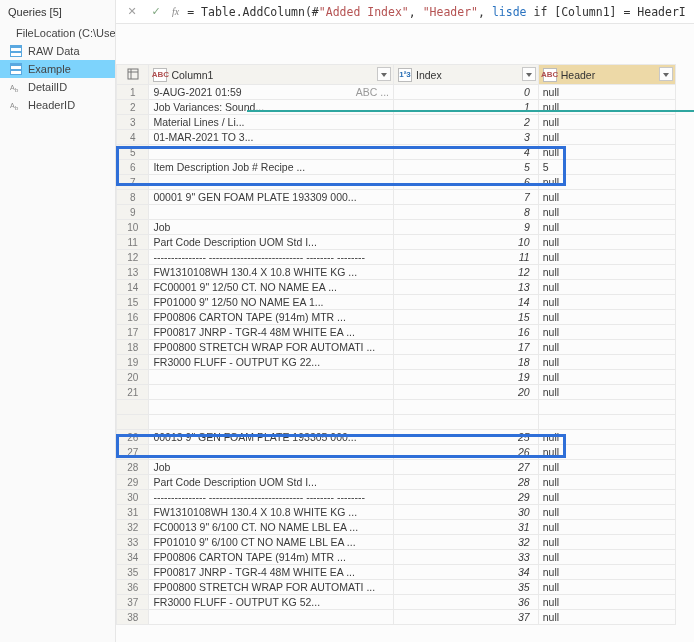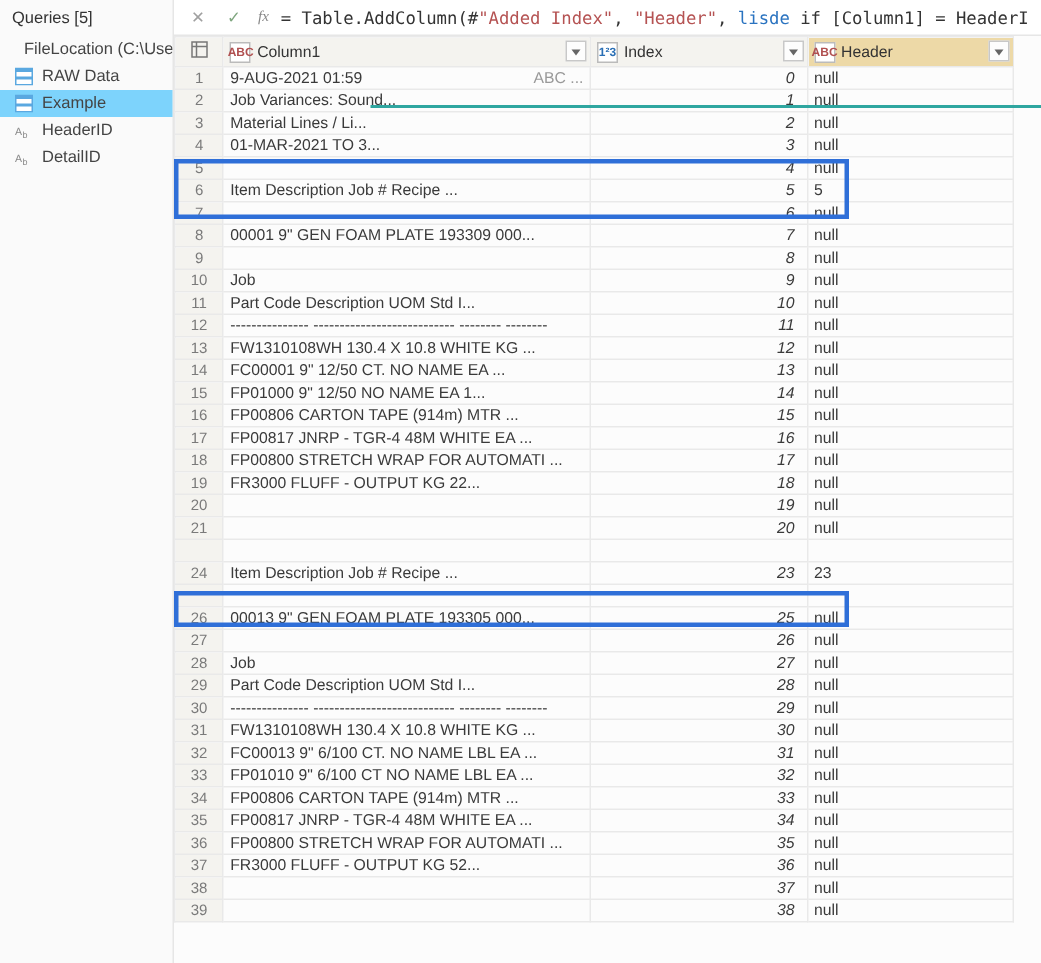--- a/index.html
+++ b/index.html
@@ -27,7 +27,7 @@
   .formula-text .kw  { color: #2a73c0; }
 
   
-  .grid-wrap { flex: 1; overflow: hidden; position: relative; }
+  .grid-wrap { flex: 1; overflow: hidden; position: relative; margin-top: 40px; }
   table { border-collapse: collapse; width: 560px; table-layout: fixed; }
   th, td { border: 1px solid #e9e9e9; height: 15px; padding: 0 4px; font-size: 10.5px; vertical-align: middle; overflow: hidden; white-space: nowrap; text-overflow: ellipsis; }
   th { background: #f4f3ef; height: 20px; position: relative; }

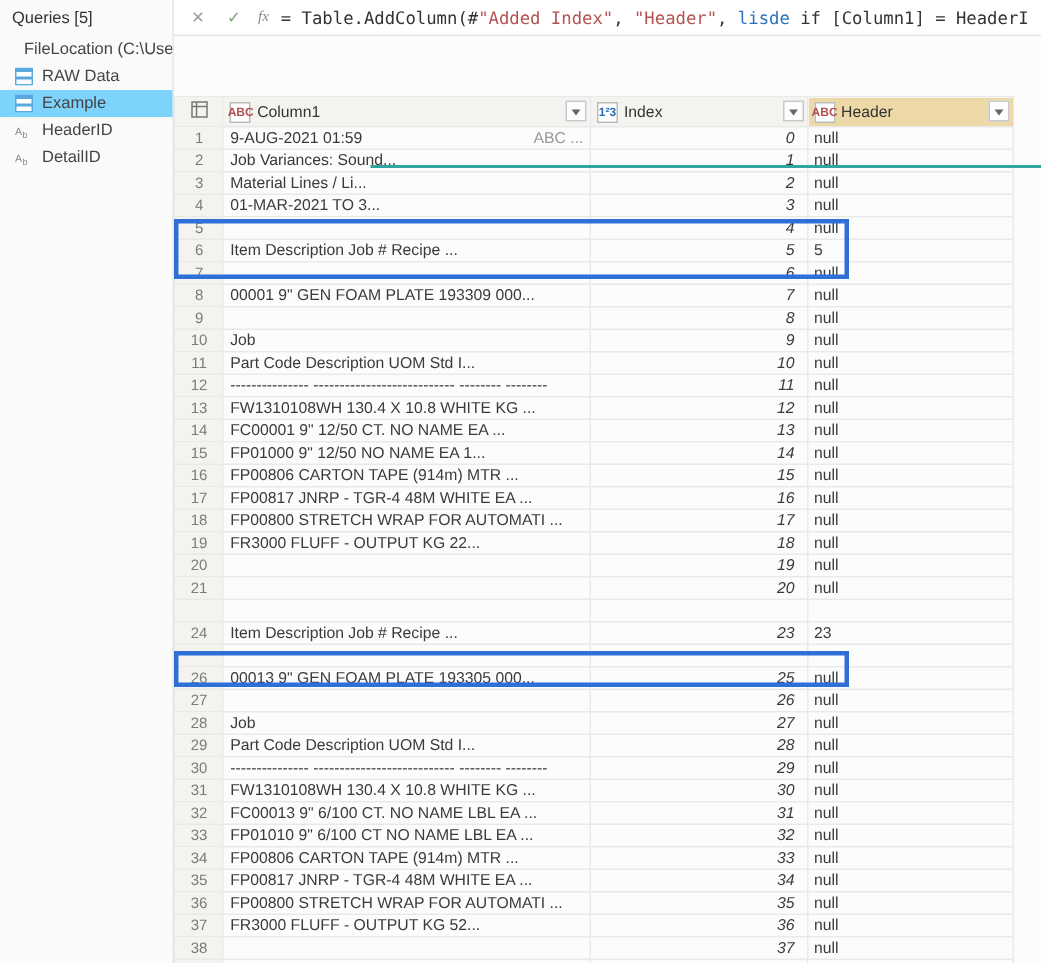--- a/index.html
+++ b/index.html
@@ -92,14 +92,14 @@
             <text x="0" y="9" font-size="7" fill="#888">A</text>
             <text x="5" y="11" font-size="6" fill="#888">b</text>
           </svg>
-          <span>HeaderID</span>
+          <span>DetailID</span>
         </div>
         <div class="query-item">
           <svg class="q-icon" viewBox="0 0 12 12">
             <text x="0" y="9" font-size="7" fill="#888">A</text>
             <text x="5" y="11" font-size="6" fill="#888">b</text>
           </svg>
-          <span>DetailID</span>
+          <span>HeaderID</span>
         </div>
       </div>
   </div>

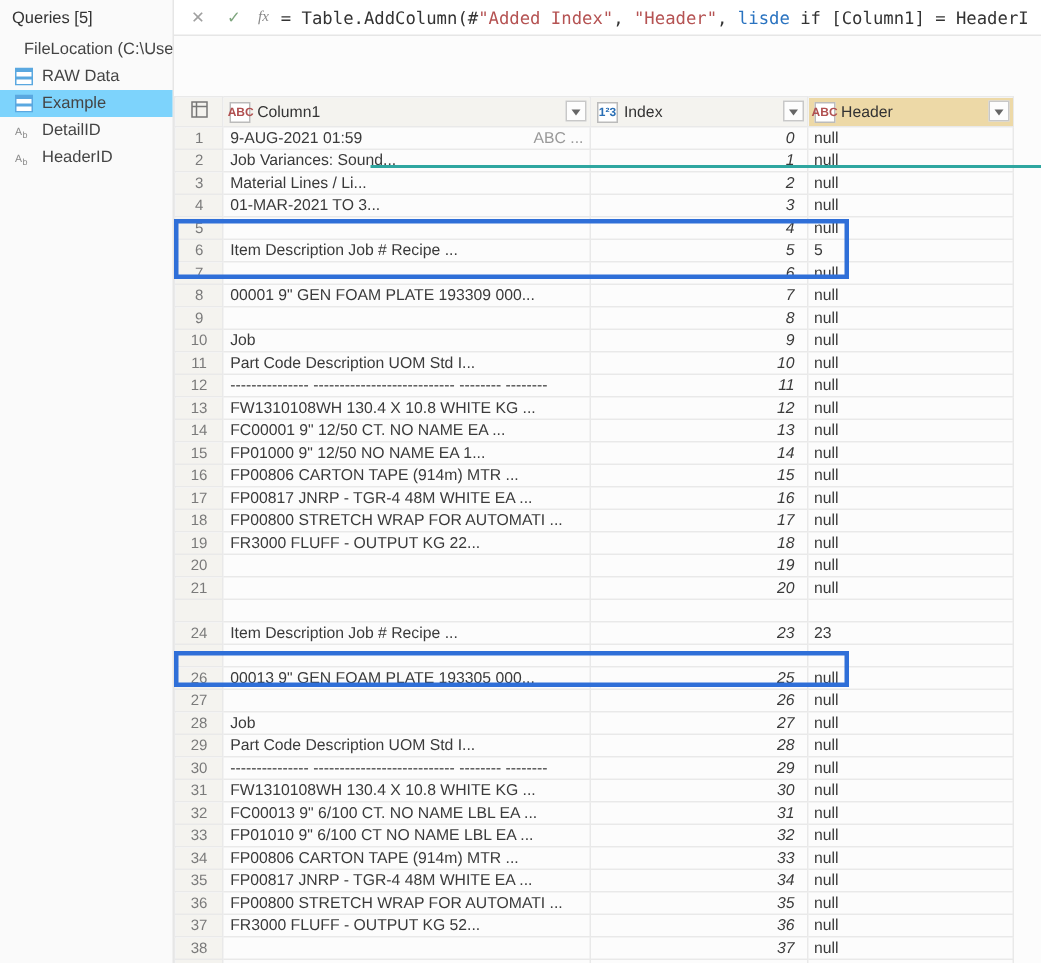--- a/index.html
+++ b/index.html
@@ -290,12 +290,6 @@
               <td class="hdr-cell"></td>
             </tr>
             <tr>
-              <td class="rownum">24</td>
-              <td class="col1-cell">Item       Description              Job #   Recipe            ...</td>
-              <td class="idx-cell">23</td>
-              <td class="hdr-cell">23</td>
-            </tr>
-            <tr>
               <td class="rownum"></td>
               <td class="col1-cell"></td>
               <td class="idx-cell"></td>

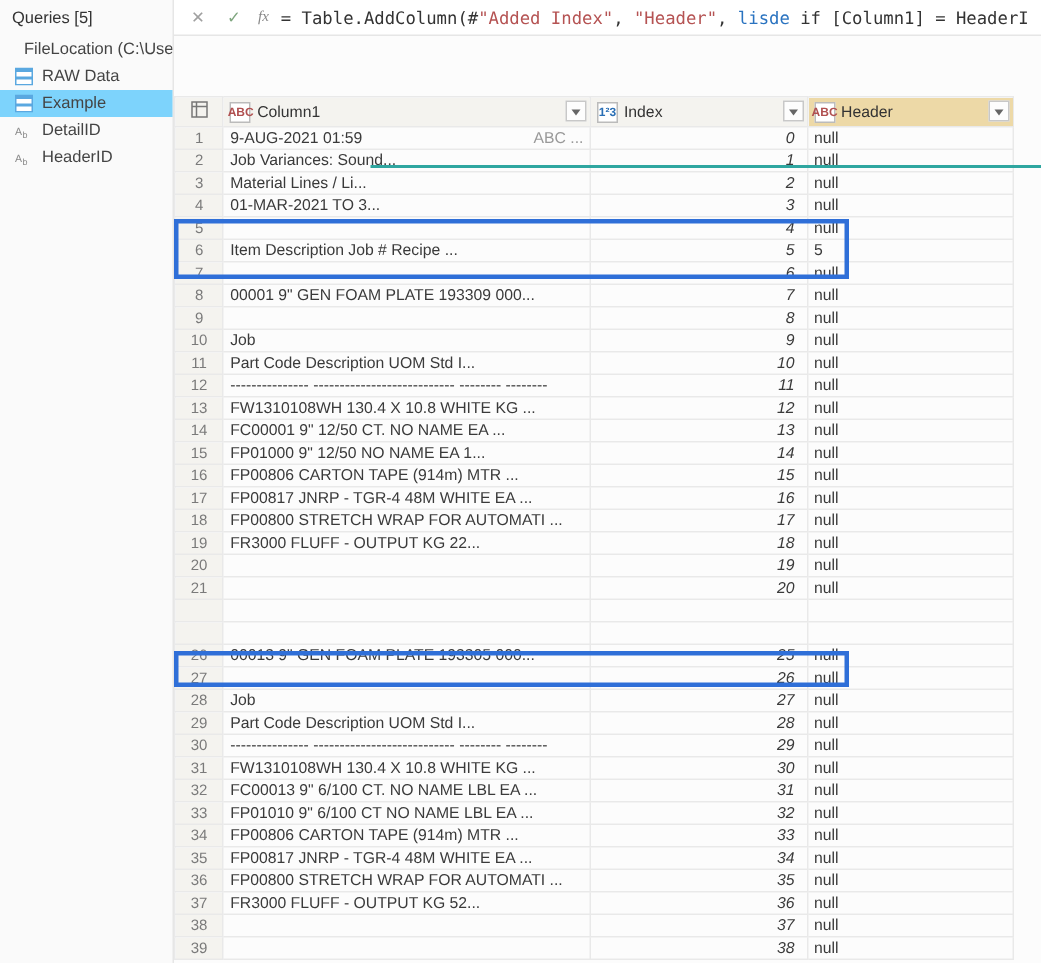--- a/index.html
+++ b/index.html
@@ -373,12 +373,6 @@
               <td class="idx-cell">37</td>
               <td class="hdr-cell">null</td>
             </tr>
-            <tr>
-              <td class="rownum">39</td>
-              <td class="col1-cell"></td>
-              <td class="idx-cell">38</td>
-              <td class="hdr-cell">null</td>
-            </tr>
           </tbody>
       </table>
 

